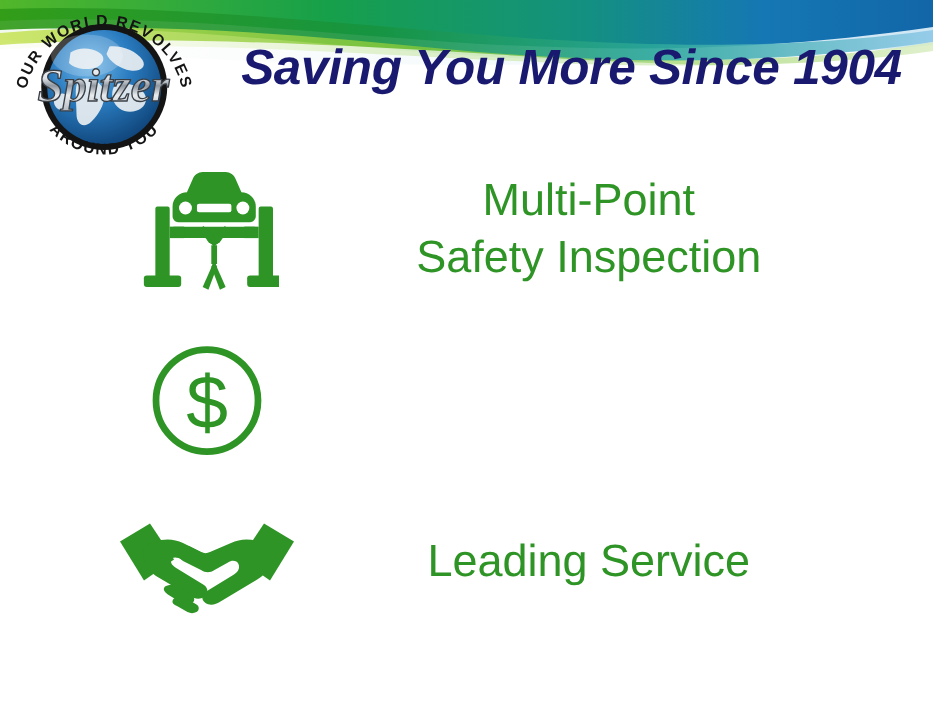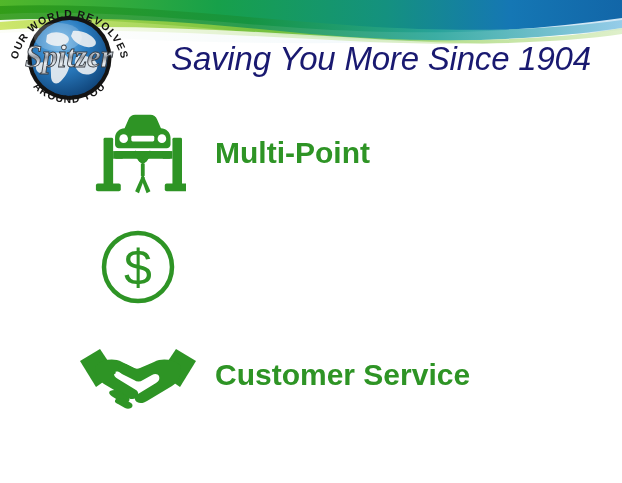--- a/index.html
+++ b/index.html
@@ -43,13 +43,13 @@
   #headline {
     position: absolute;
     left: 148px;
-    top: 38px;
+    top: 24px;
     width: 466px;
     height: 42px;
     line-height: 42px;
     text-align: center;
     font-size: 33px;
-    font-weight: normal;
+    font-weight: bold;
     font-style: italic;
     letter-spacing: -0.2px;
     color: #191970;

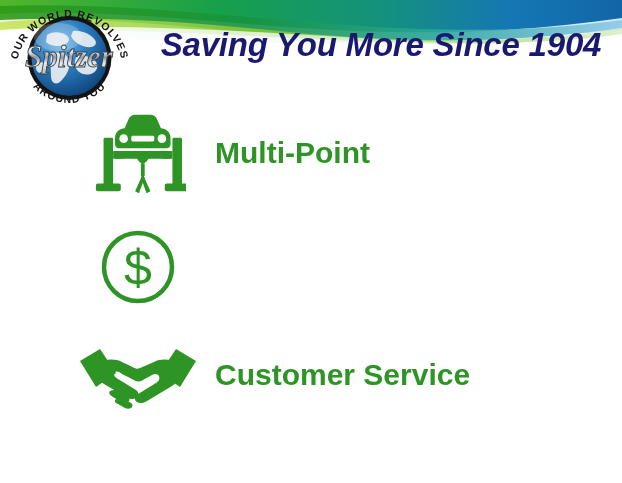--- a/index.html
+++ b/index.html
@@ -81,11 +81,11 @@
 
   .feature-text {
     flex: 1 1 auto;
-    text-align: left;
+    text-align: center;
     color: #2e9425;
     font-size: 30px;
     line-height: 38px;
-    font-weight: bold;
+    font-weight: normal;
     white-space: nowrap;
   }
   .feature-text .line { display: block; }

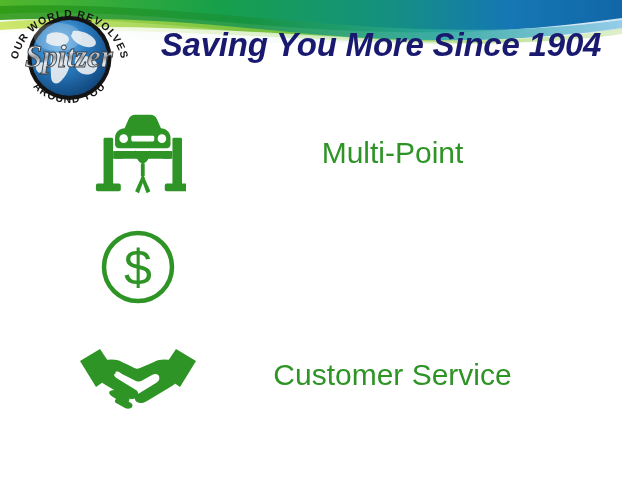--- a/index.html
+++ b/index.html
@@ -227,6 +227,7 @@
     </div>
     <div class="feature-text">
       <span class="line">Multi-Point</span>
+      <span class="line">Safety Inspection</span>
     </div>
   </div>
 

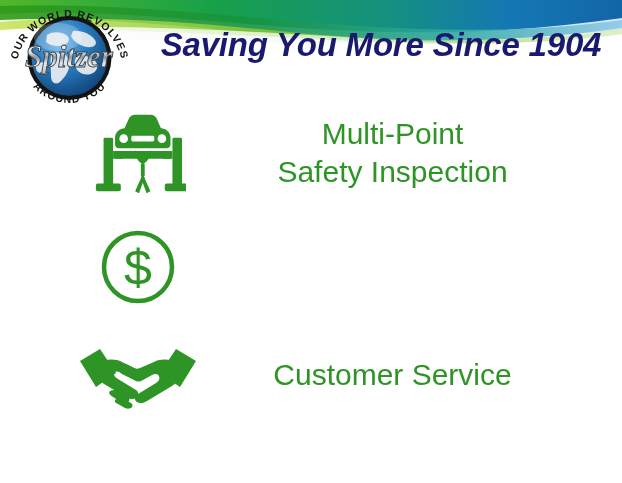--- a/index.html
+++ b/index.html
@@ -268,7 +268,7 @@
       </svg>
     </div>
     <div class="feature-text">
-      <span class="line">Customer Service</span>
+      <span class="line">Leading Service</span>
     </div>
   </div>
 

